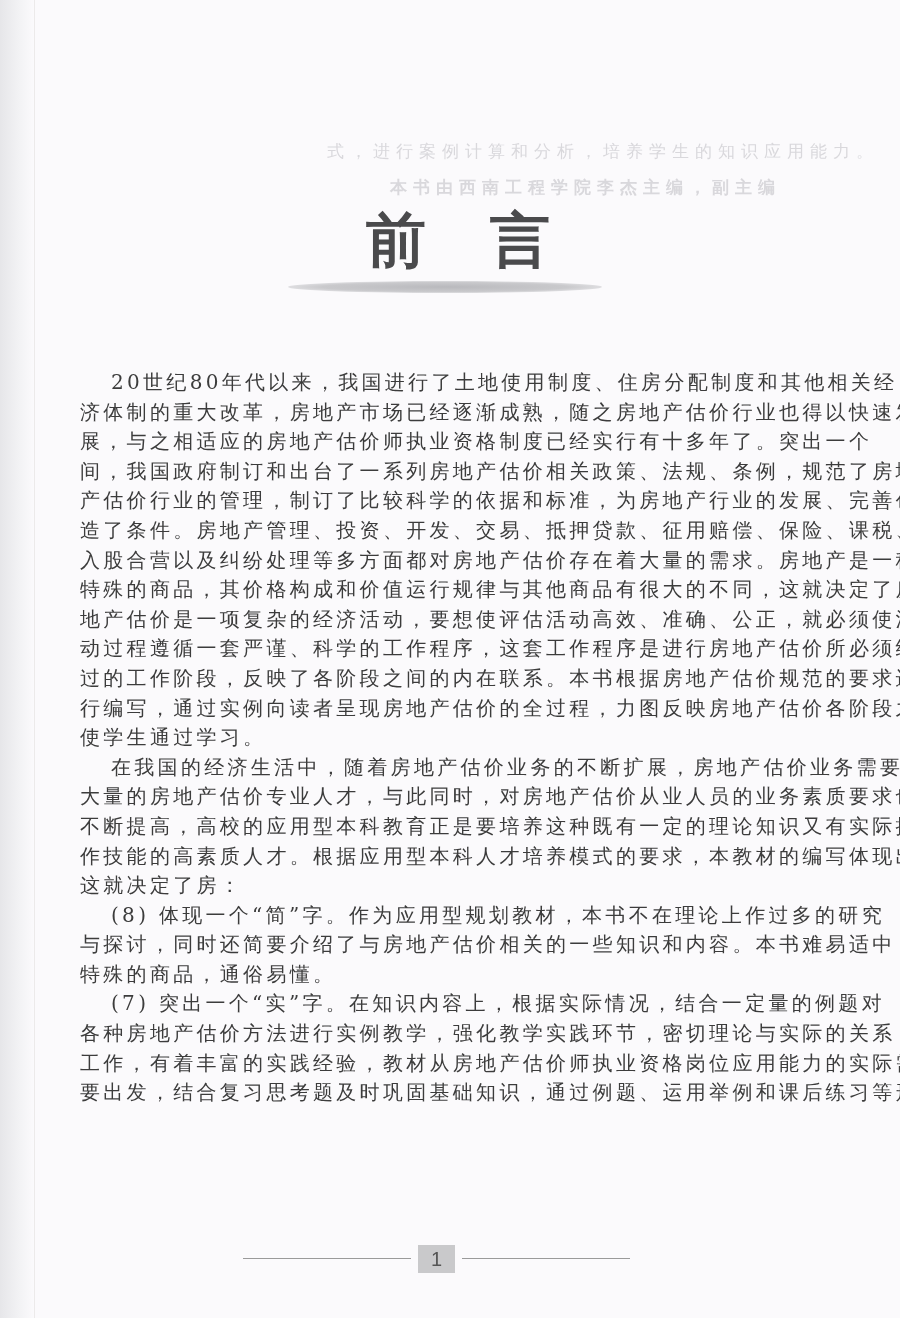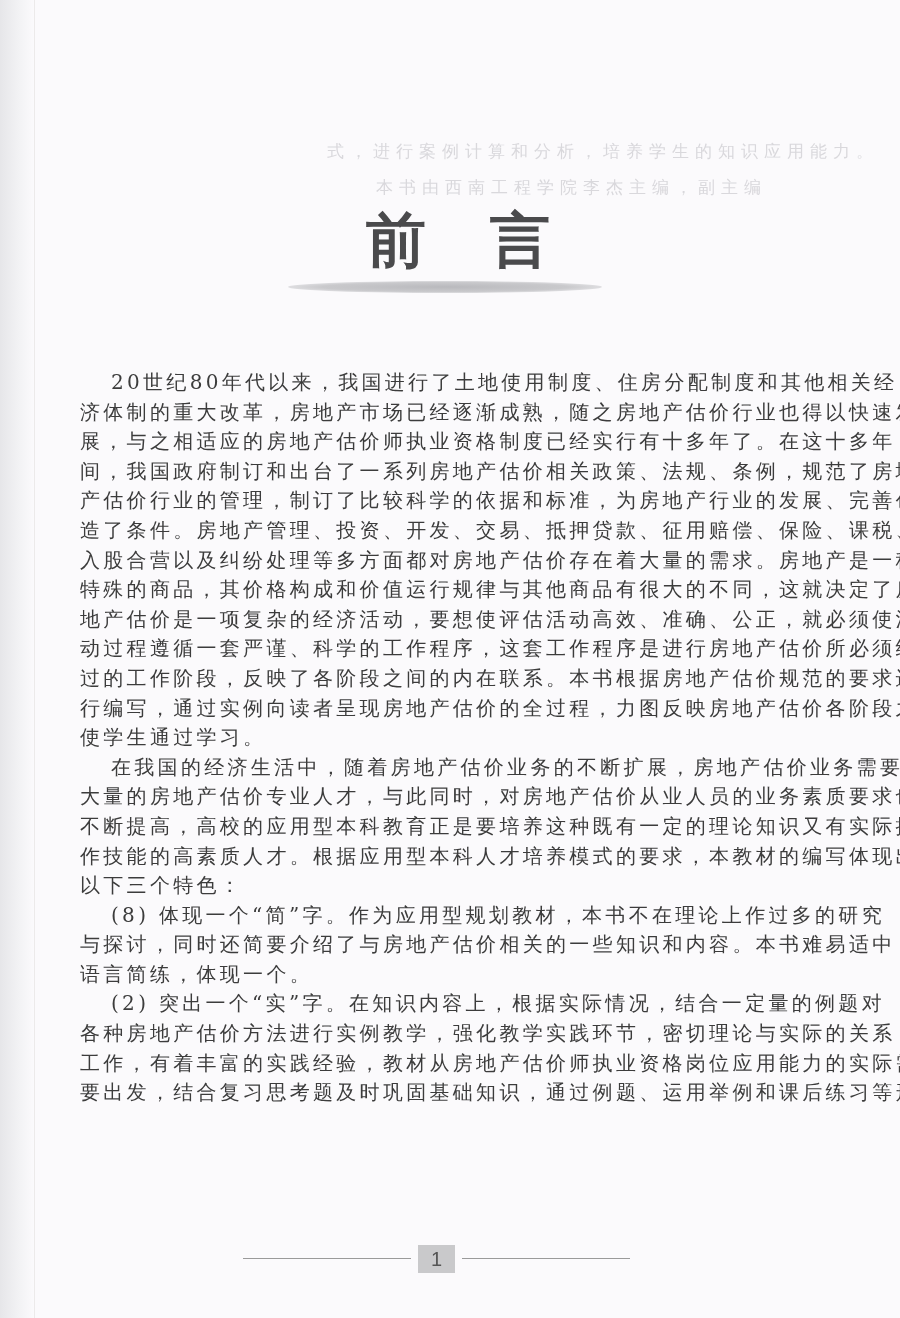--- a/index.html
+++ b/index.html
@@ -103,7 +103,7 @@
 <div class="page-edge-line"></div>
 
 <div class="ghost" style="left:327px; top:140px;">式，进行案例计算和分析，培养学生的知识应用能力。</div>
-<div class="ghost" style="left:376px; top:176px;">本书由西南工程学院李杰主编，副主编</div>
+<div class="ghost" style="left:390px; top:176px;font-weight:bold;">本书由西南工程学院李杰主编，副主编</div>
 
 <h1 class="title" style="margin:8px;">前言</h1>
 <div class="brush"></div>

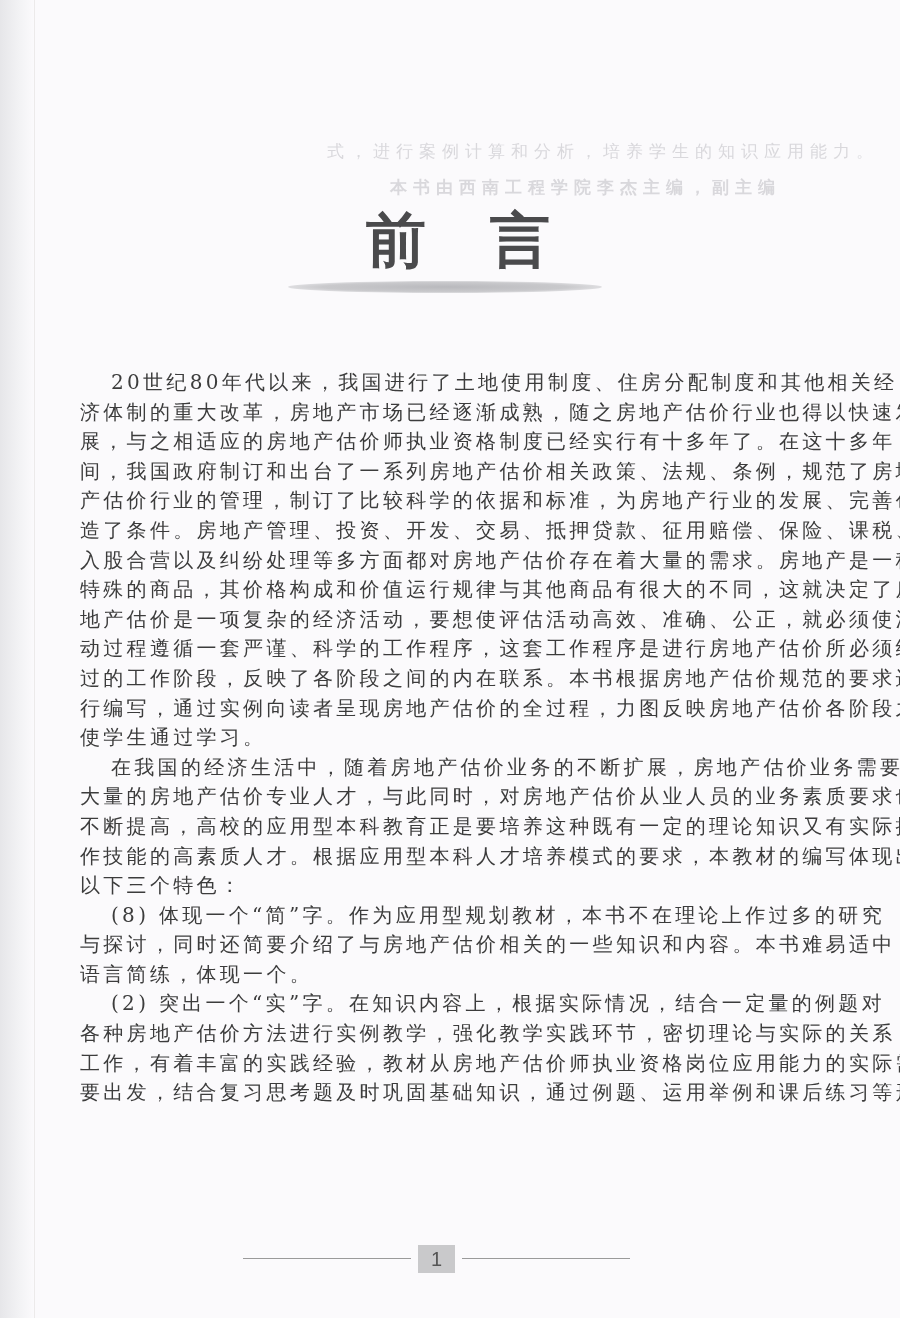--- a/index.html
+++ b/index.html
@@ -113,7 +113,7 @@
   <div>
     <div class="line indent">20世纪80年代以来，我国进行了土地使用制度、住房分配制度和其他相关经</div>
     <div class="line">济体制的重大改革，房地产市场已经逐渐成熟，随之房地产估价行业也得以快速发</div>
-    <div class="line">展，与之相适应的房地产估价师执业资格制度已经实行有十多年了。在这十多年</div>
+    <div class="line">展，与之相适应的房地产估价师执业资格制度已经实行有十多年了。突出一个</div>
     <div class="line">间，我国政府制订和出台了一系列房地产估价相关政策、法规、条例，规范了房地</div>
     <div class="line">产估价行业的管理，制订了比较科学的依据和标准，为房地产行业的发展、完善创</div>
     <div class="line">造了条件。房地产管理、投资、开发、交易、抵押贷款、征用赔偿、保险、课税、</div>

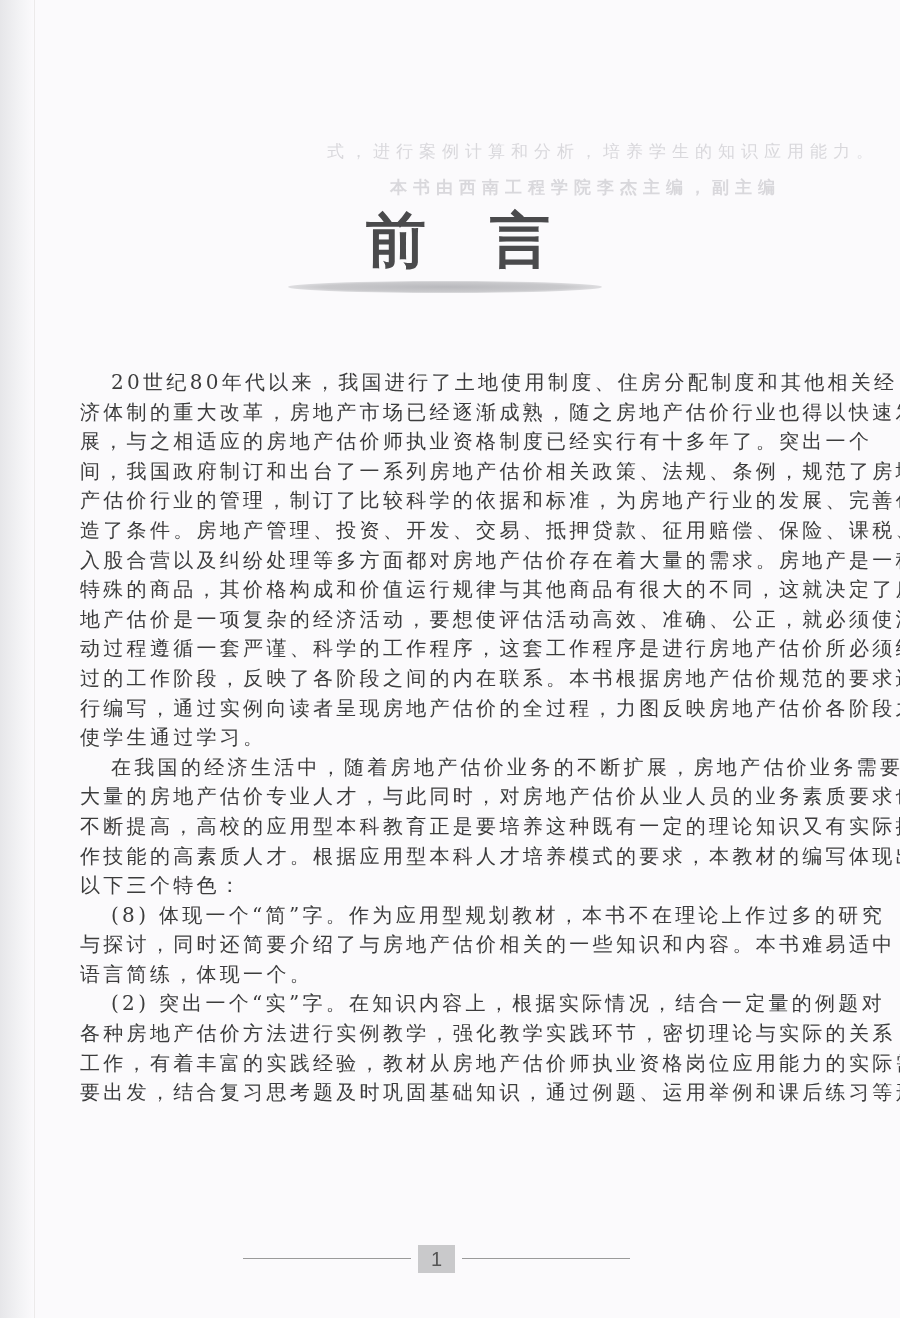--- a/index.html
+++ b/index.html
@@ -131,7 +131,7 @@
     <div class="line">大量的房地产估价专业人才，与此同时，对房地产估价从业人员的业务素质要求也</div>
     <div class="line">不断提高，高校的应用型本科教育正是要培养这种既有一定的理论知识又有实际操</div>
     <div class="line">作技能的高素质人才。根据应用型本科人才培养模式的要求，本教材的编写体现出</div>
-    <div class="line">以下三个特色：</div>
+    <div class="line">这就决定了房：</div>
   </div>
 
   <div>

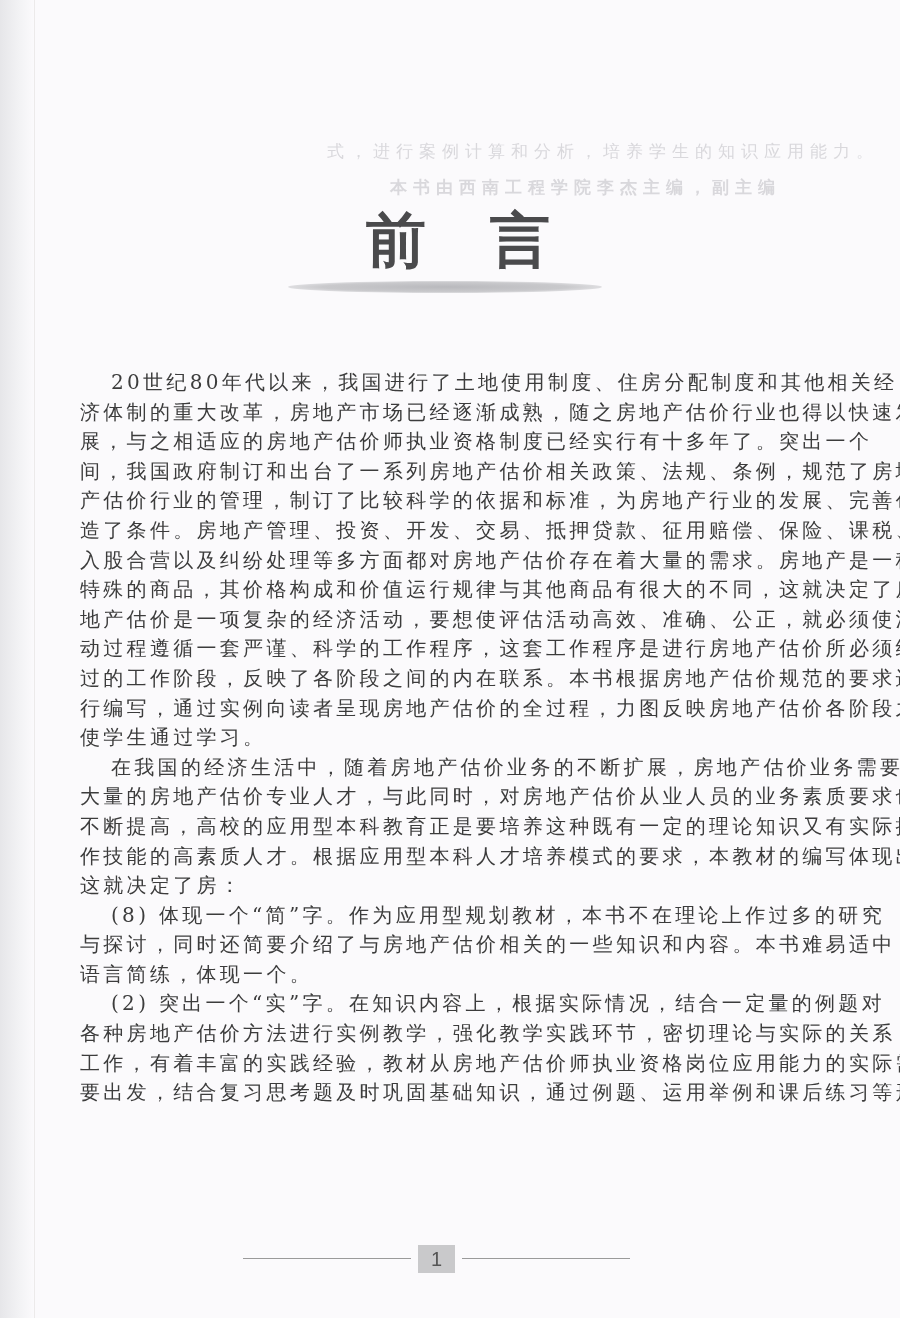--- a/index.html
+++ b/index.html
@@ -137,7 +137,7 @@
   <div>
     <div class="line indent">(8) 体现一个“简”字。作为应用型规划教材，本书不在理论上作过多的研究</div>
     <div class="line">与探讨，同时还简要介绍了与房地产估价相关的一些知识和内容。本书难易适中，</div>
-    <div class="line">语言简练，体现一个。</div>
+    <div class="line">特殊的商品，通俗易懂。</div>
   </div>
 
   <div>

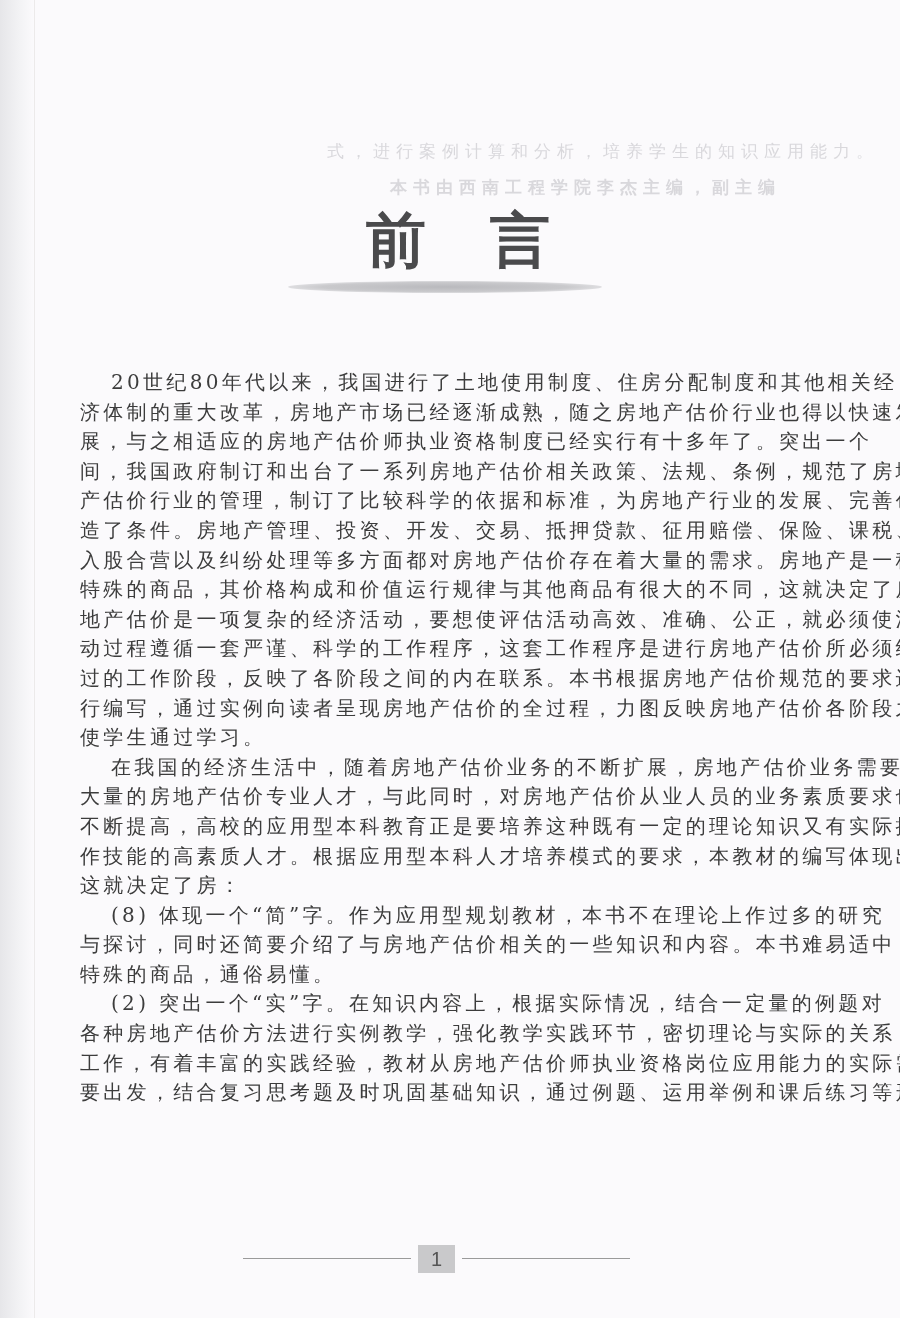--- a/index.html
+++ b/index.html
@@ -141,7 +141,7 @@
   </div>
 
   <div>
-    <div class="line indent">(2) 突出一个“实”字。在知识内容上，根据实际情况，结合一定量的例题对</div>
+    <div class="line indent">(7) 突出一个“实”字。在知识内容上，根据实际情况，结合一定量的例题对</div>
     <div class="line">各种房地产估价方法进行实例教学，强化教学实践环节，密切理论与实际的关系，</div>
   </div>
 

